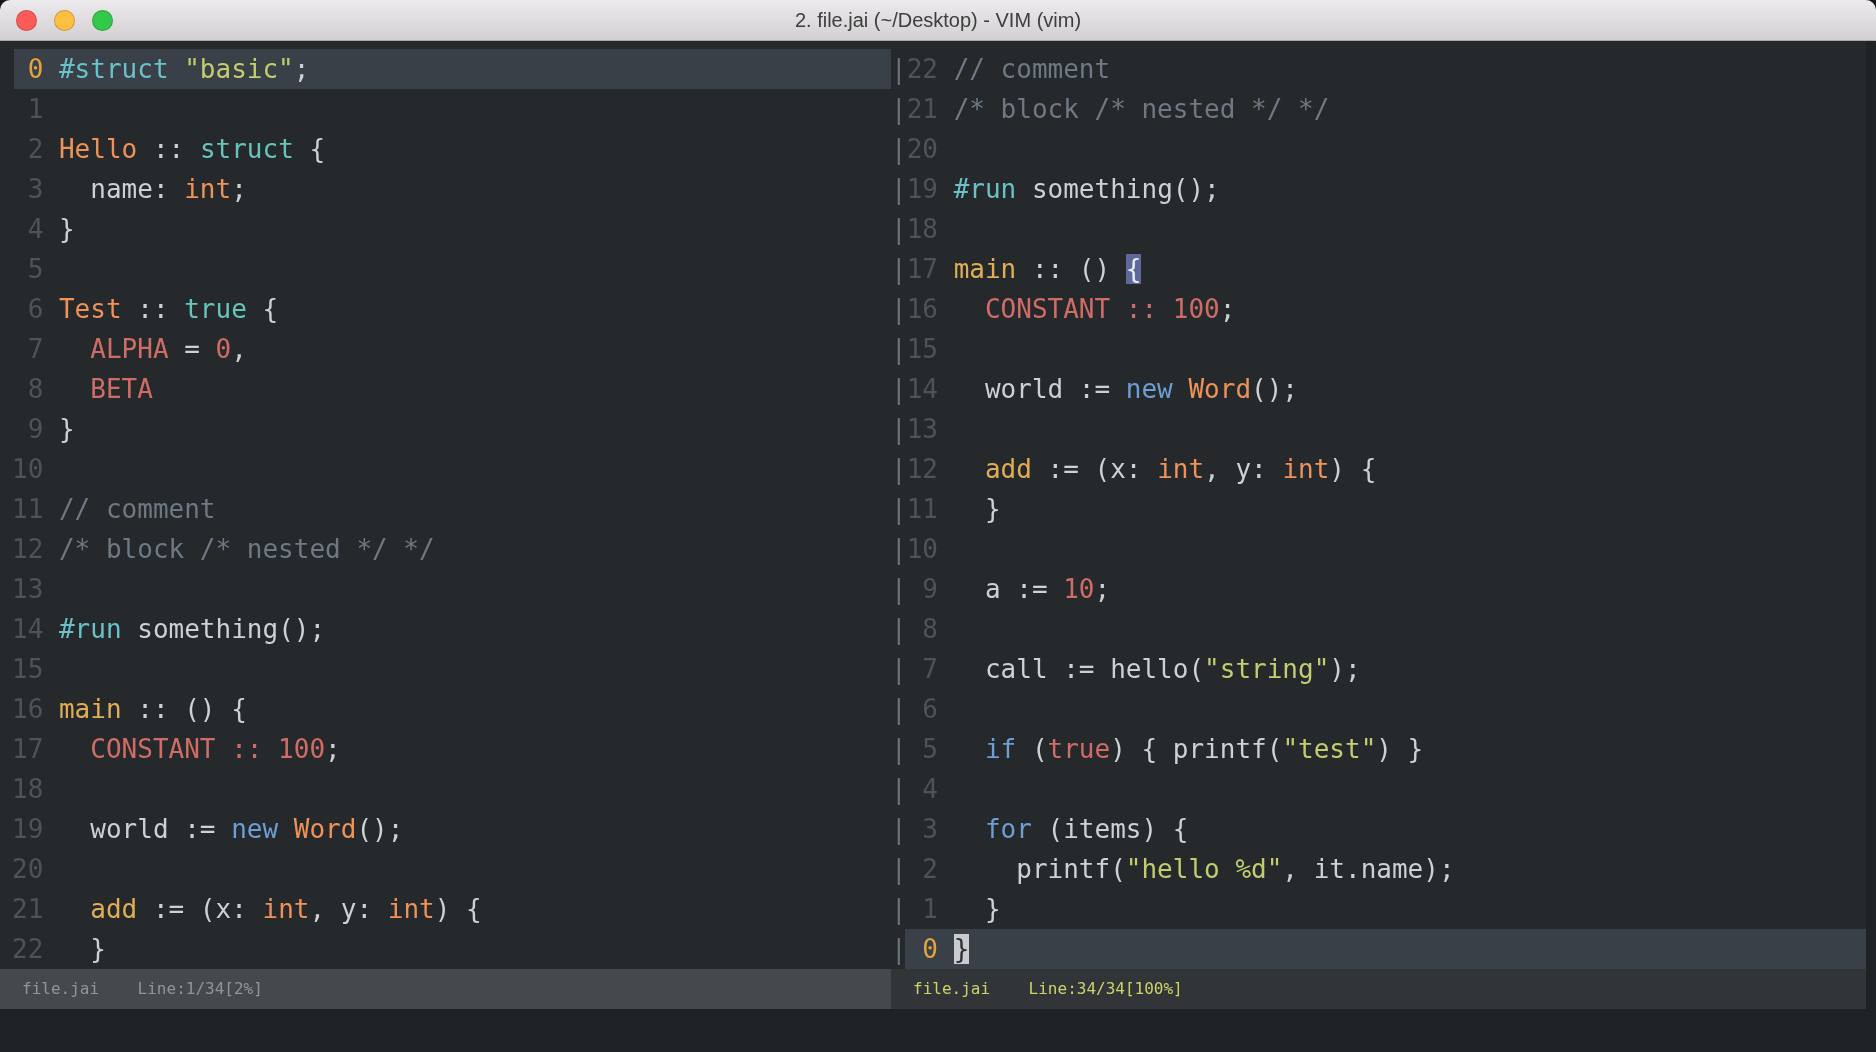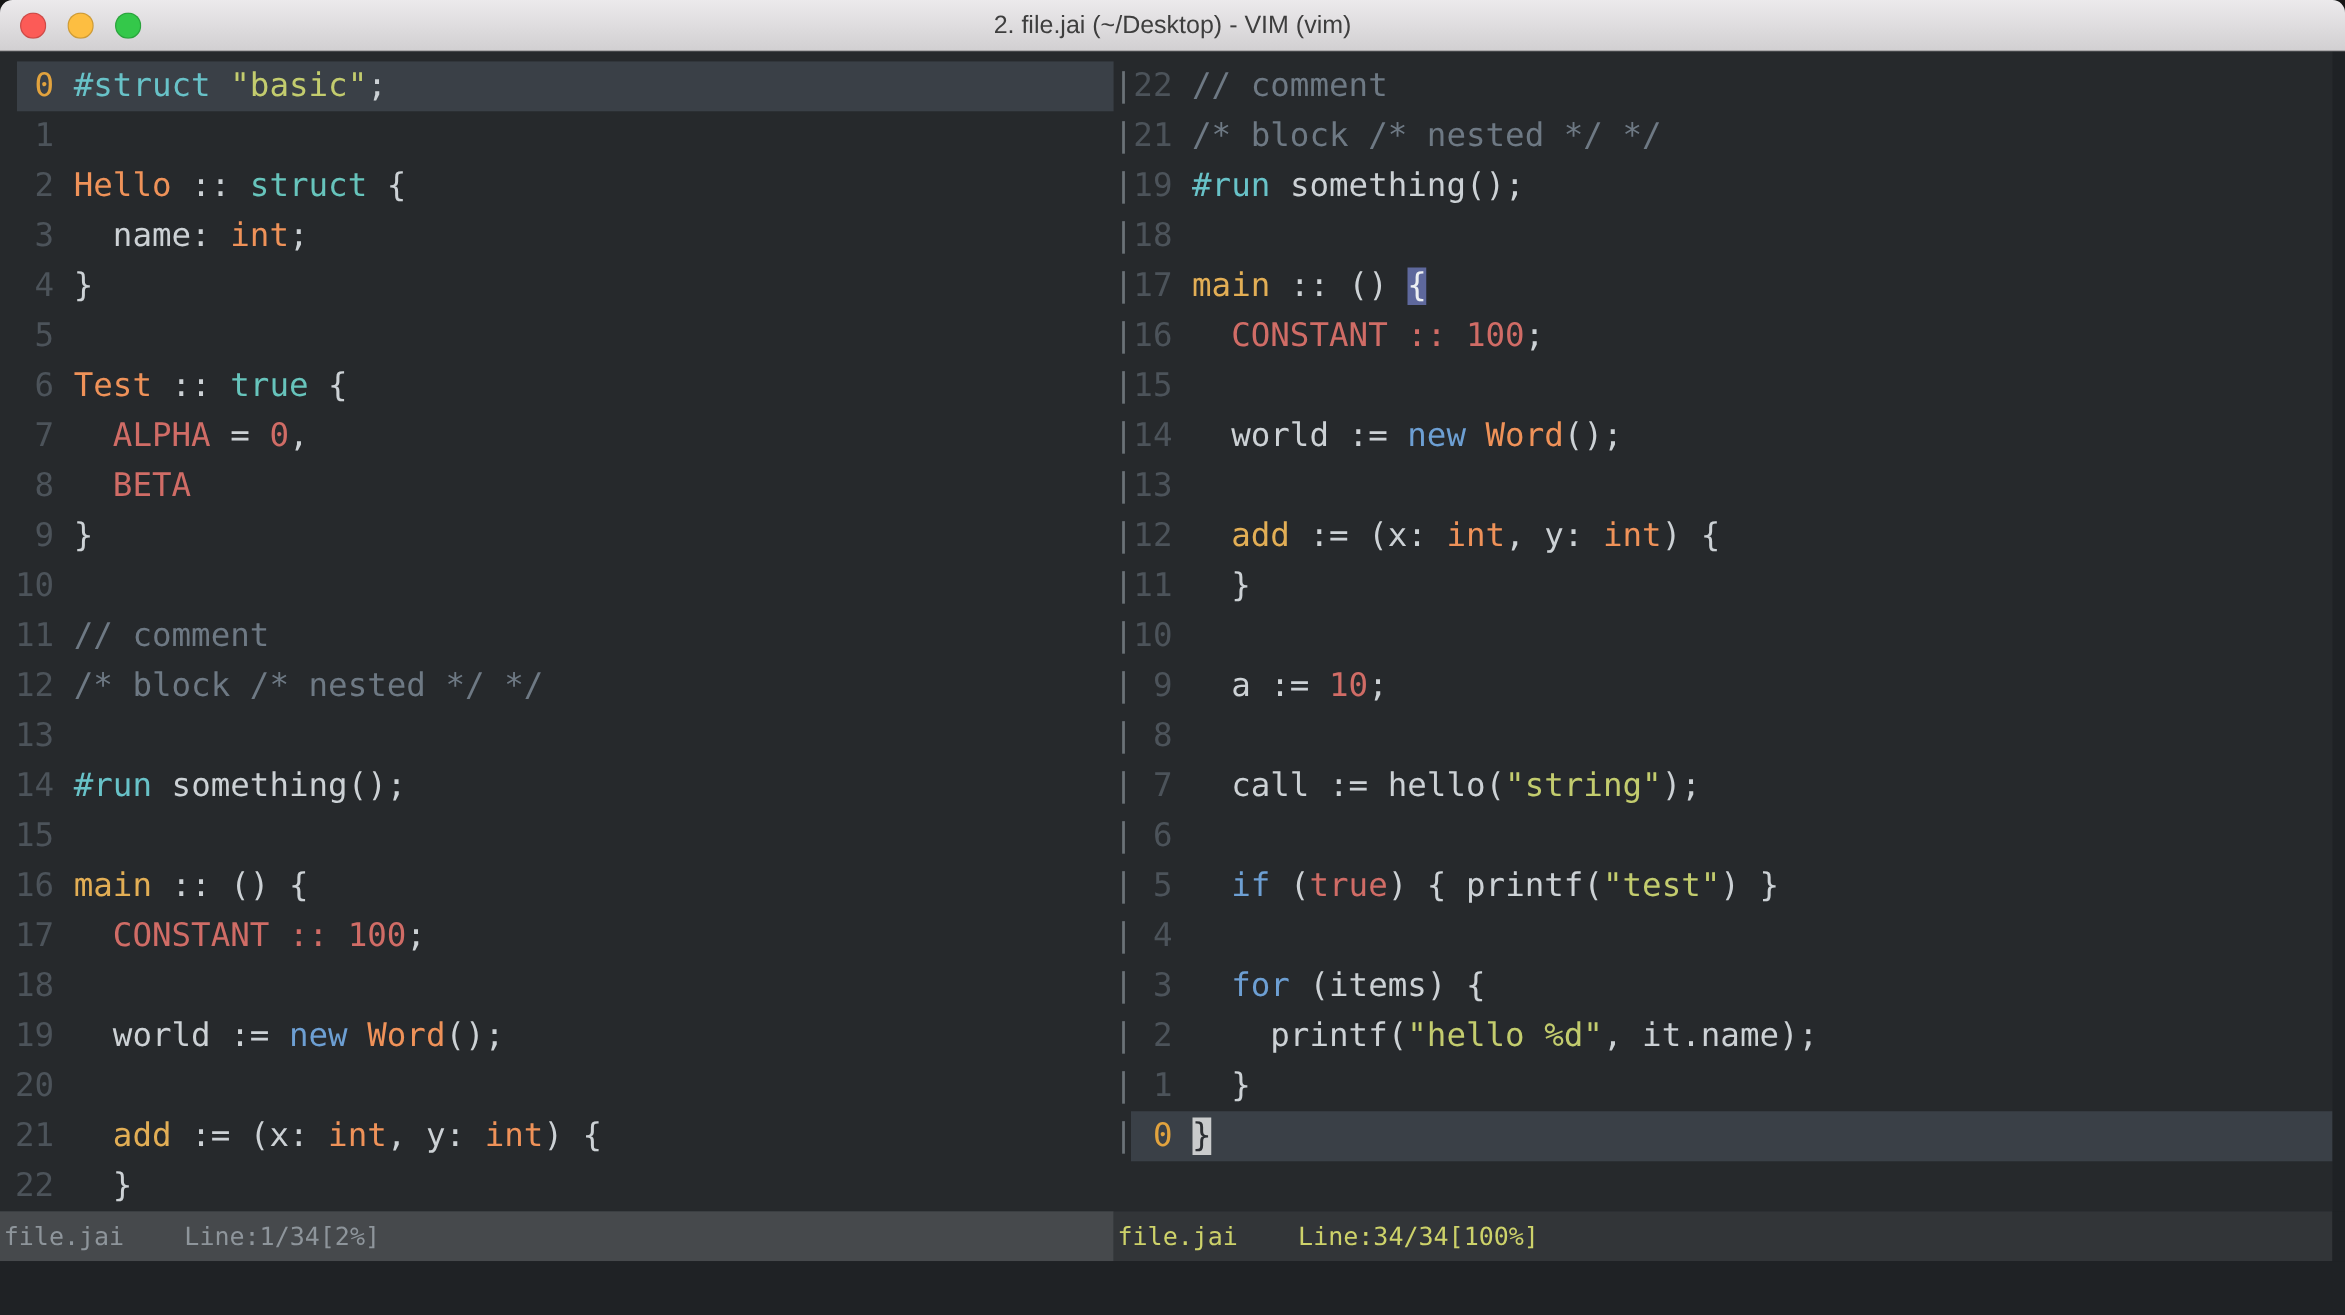--- a/index.html
+++ b/index.html
@@ -119,6 +119,7 @@
           <div class="lines">
             <div class="row"><span class="gutter"><span class="sep">|</span><span class="num">22 </span></span><span class="tok-c">// comment</span></div>
             <div class="row"><span class="gutter"><span class="sep">|</span><span class="num">21 </span></span><span class="tok-c">/* block /* nested */ */</span></div>
+            <div class="row"><span class="gutter"><span class="sep">|</span><span class="num">20 </span></span></div>
             <div class="row"><span class="gutter"><span class="sep">|</span><span class="num">19 </span></span><span class="tok-d">#run</span><span class="tok-p"> something();</span></div>
             <div class="row"><span class="gutter"><span class="sep">|</span><span class="num">18 </span></span></div>
             <div class="row"><span class="gutter"><span class="sep">|</span><span class="num">17 </span></span><span class="tok-f">main</span><span class="tok-p"> :: () </span><span class="tok-m">{</span></div>

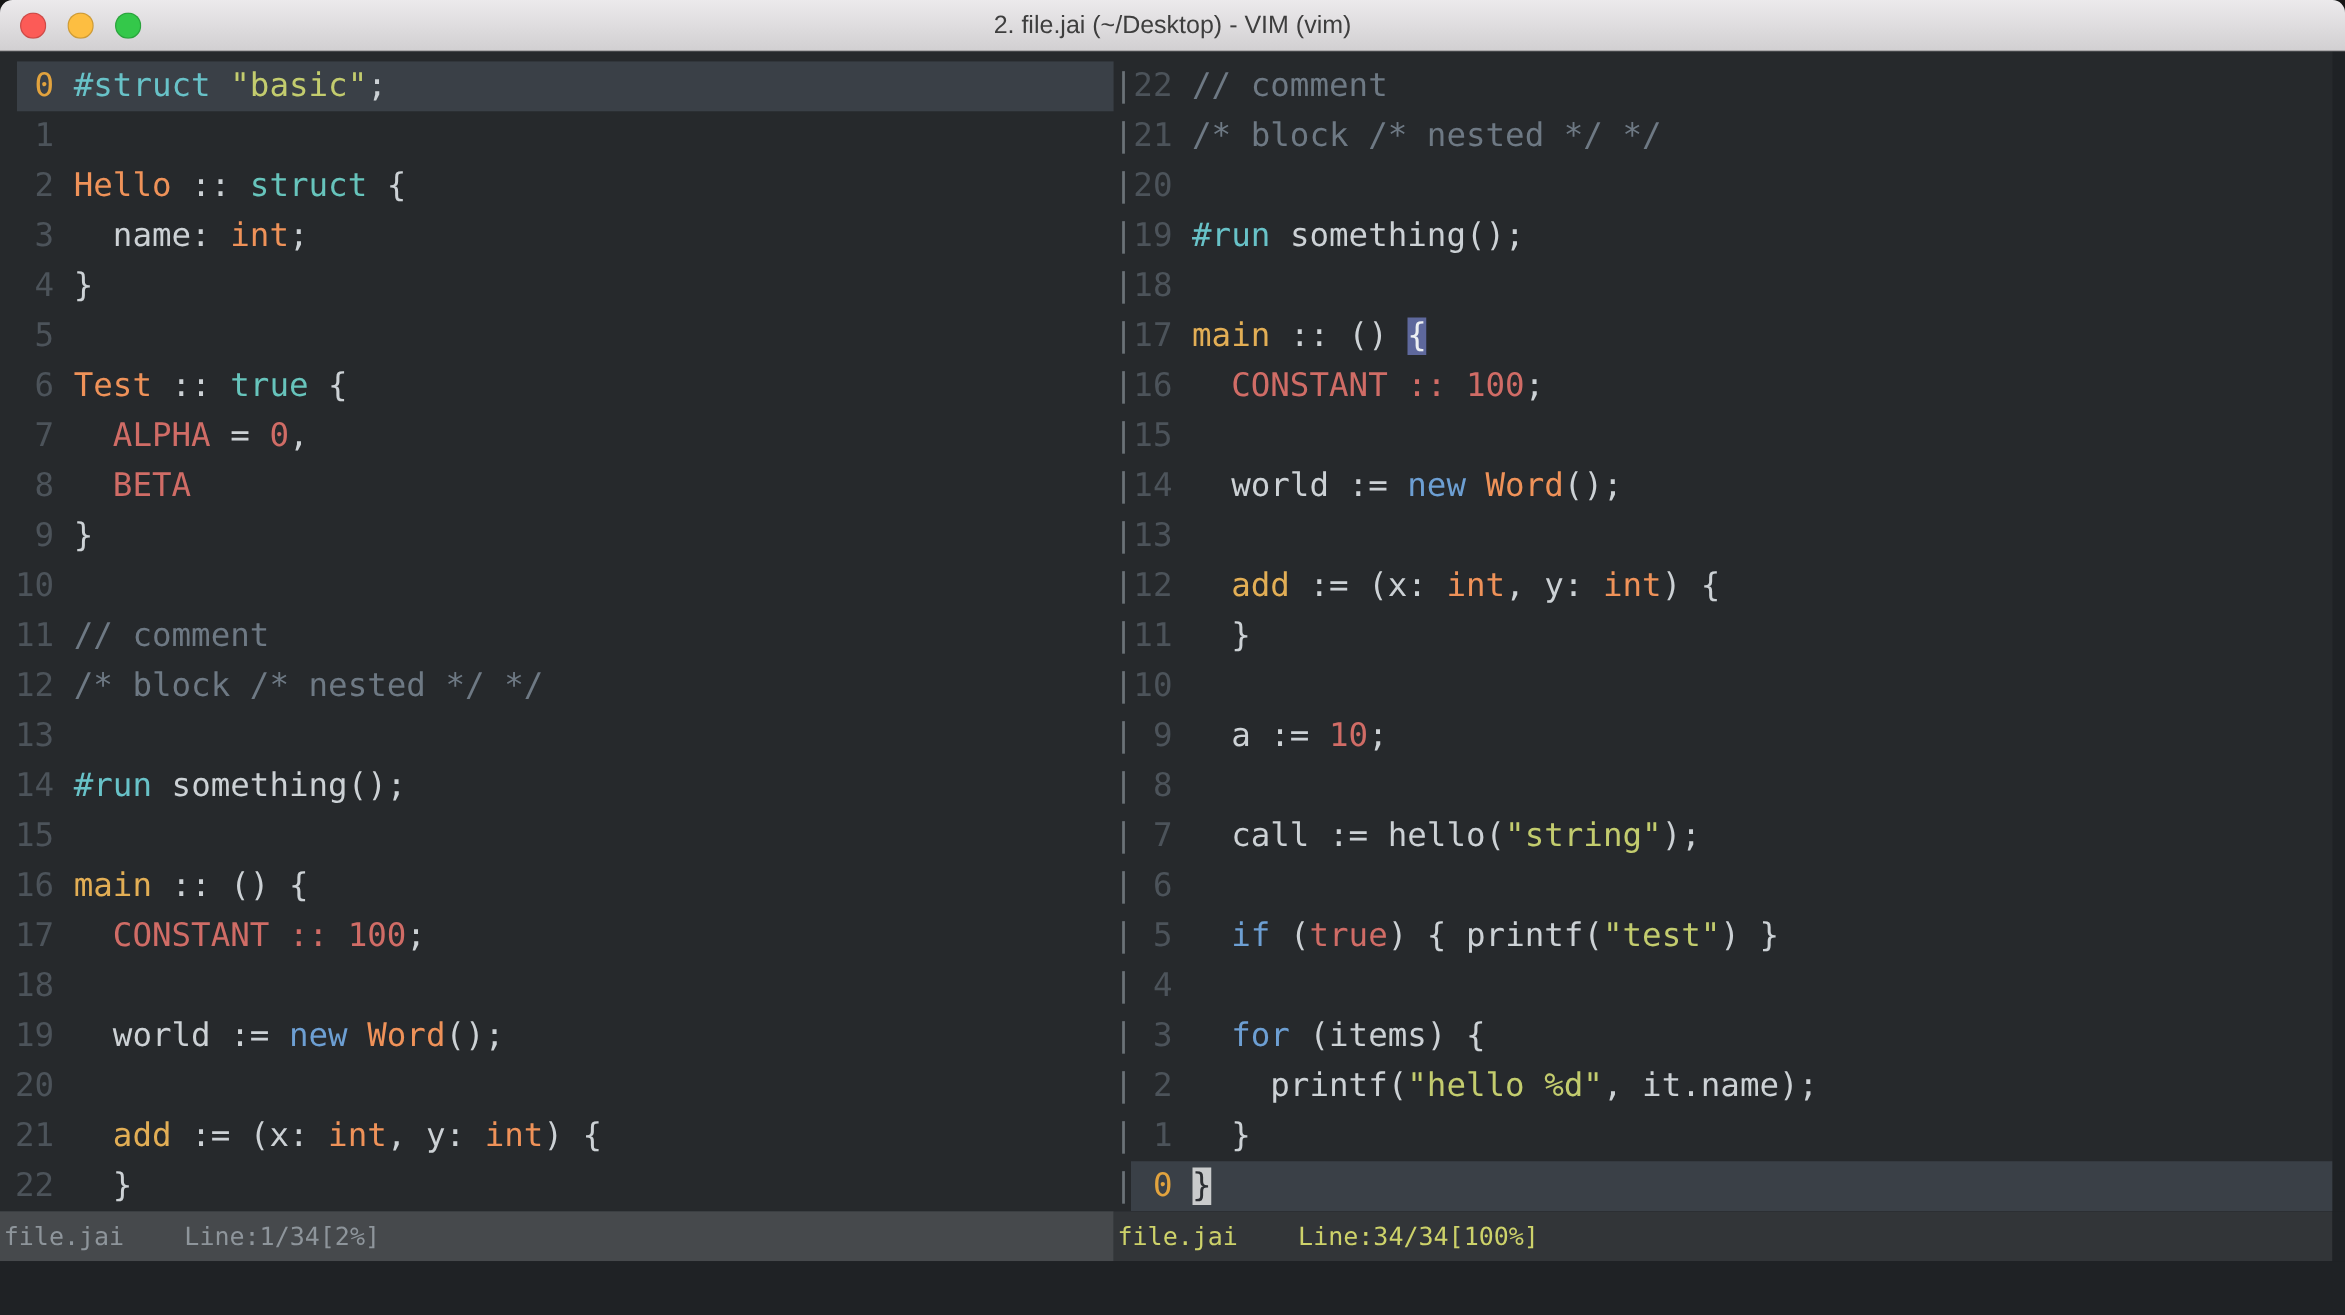--- a/index.html
+++ b/index.html
@@ -61,8 +61,8 @@
   
   .status-row { flex:0 0 40px; height:40px; display:flex; background:var(--bgDeep); }
   .status {
-    height:40px; line-height:40px; font-size:20px; white-space:pre;
-    box-sizing:border-box; padding-left:3px; overflow:hidden;
+    height:40px; line-height:40px; font-size:16px; white-space:pre;
+    box-sizing:border-box; padding-left:22px; overflow:hidden;
   }
   .status.inactive { width:891px; flex:0 0 891px; background:var(--statusInactiveBg); color:var(--statusInactiveFg); }
   .status.active   { width:975px; flex:0 0 975px; background:var(--statusActiveBg); color:var(--statusActiveFg); }

